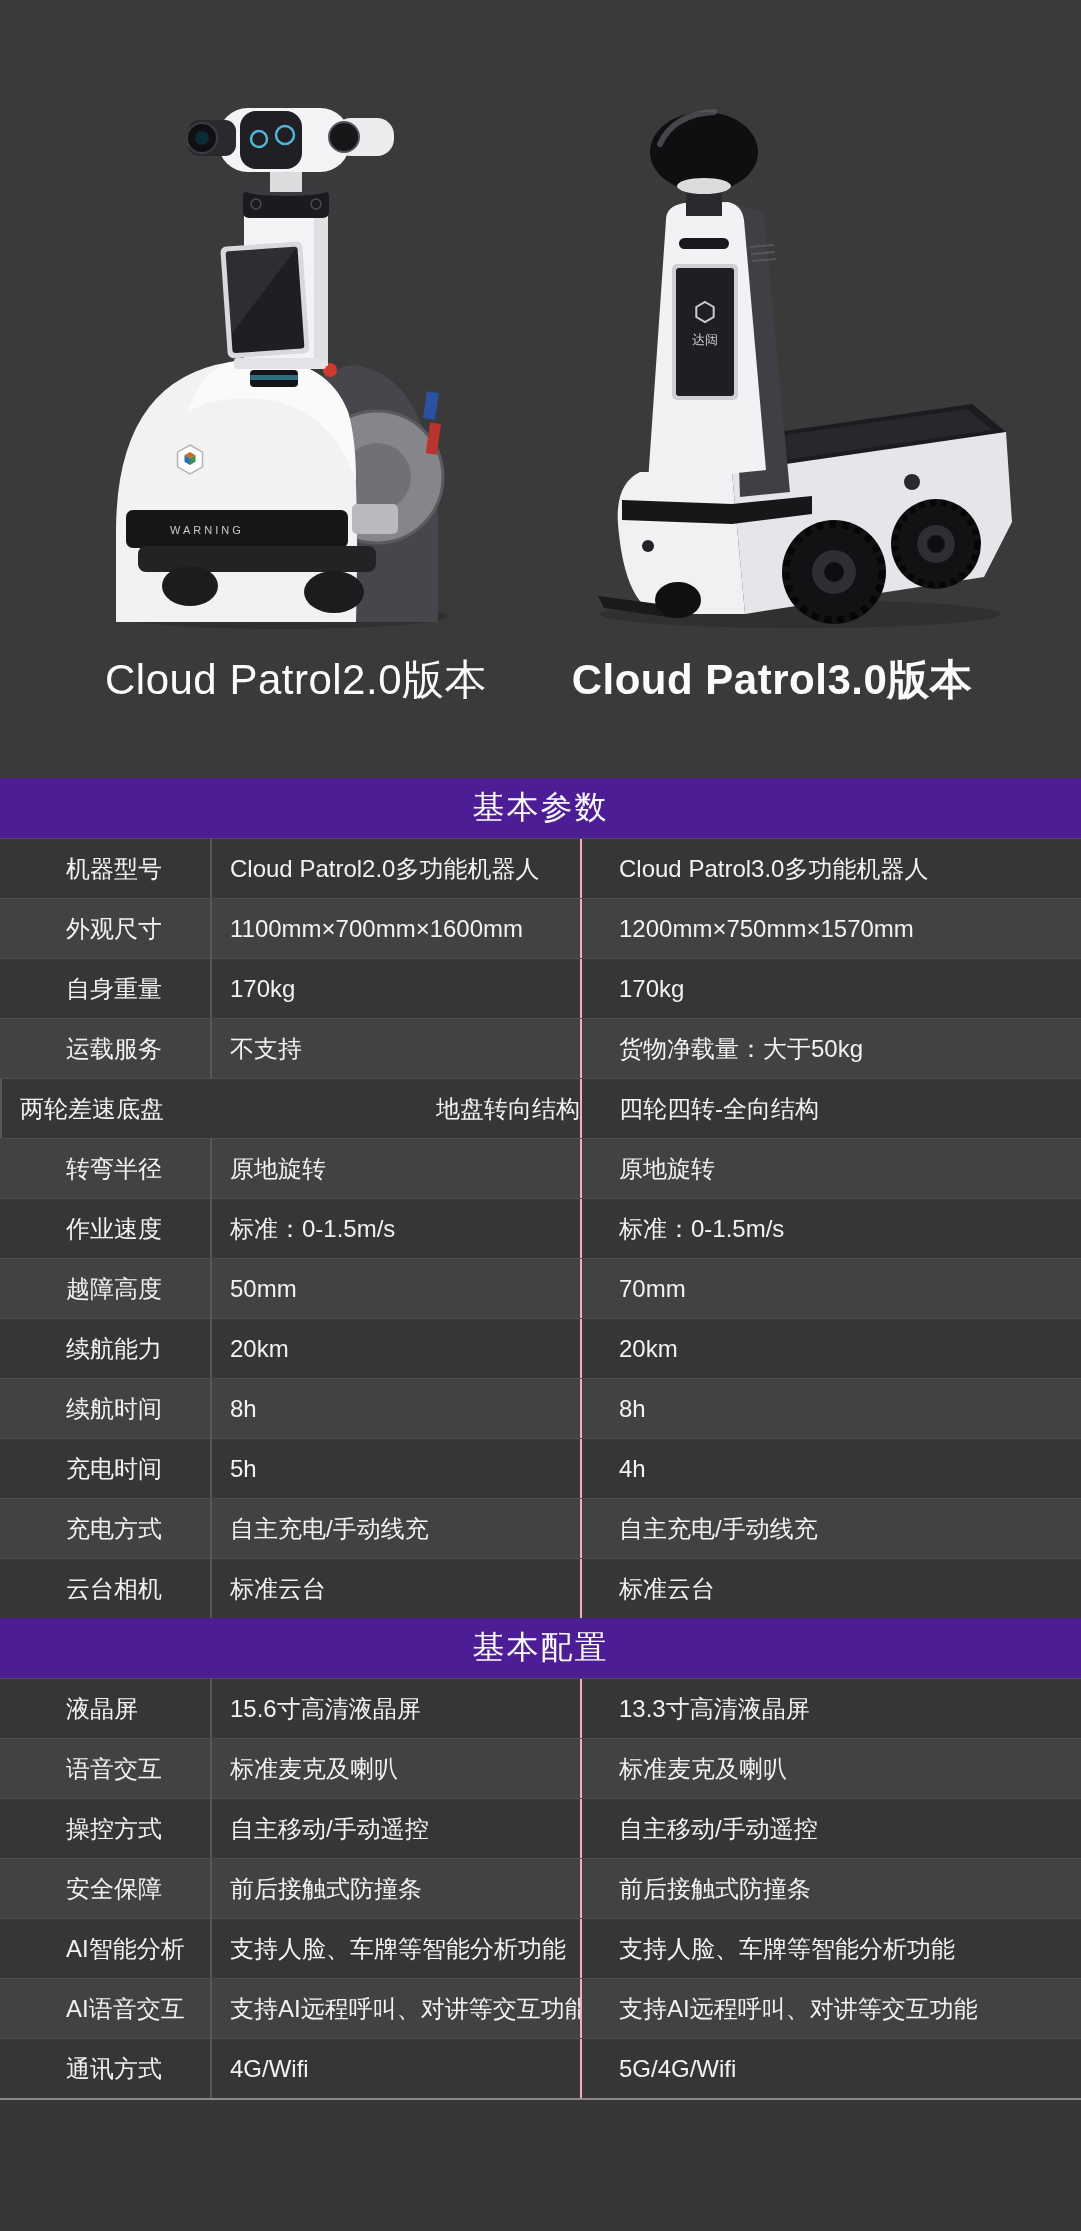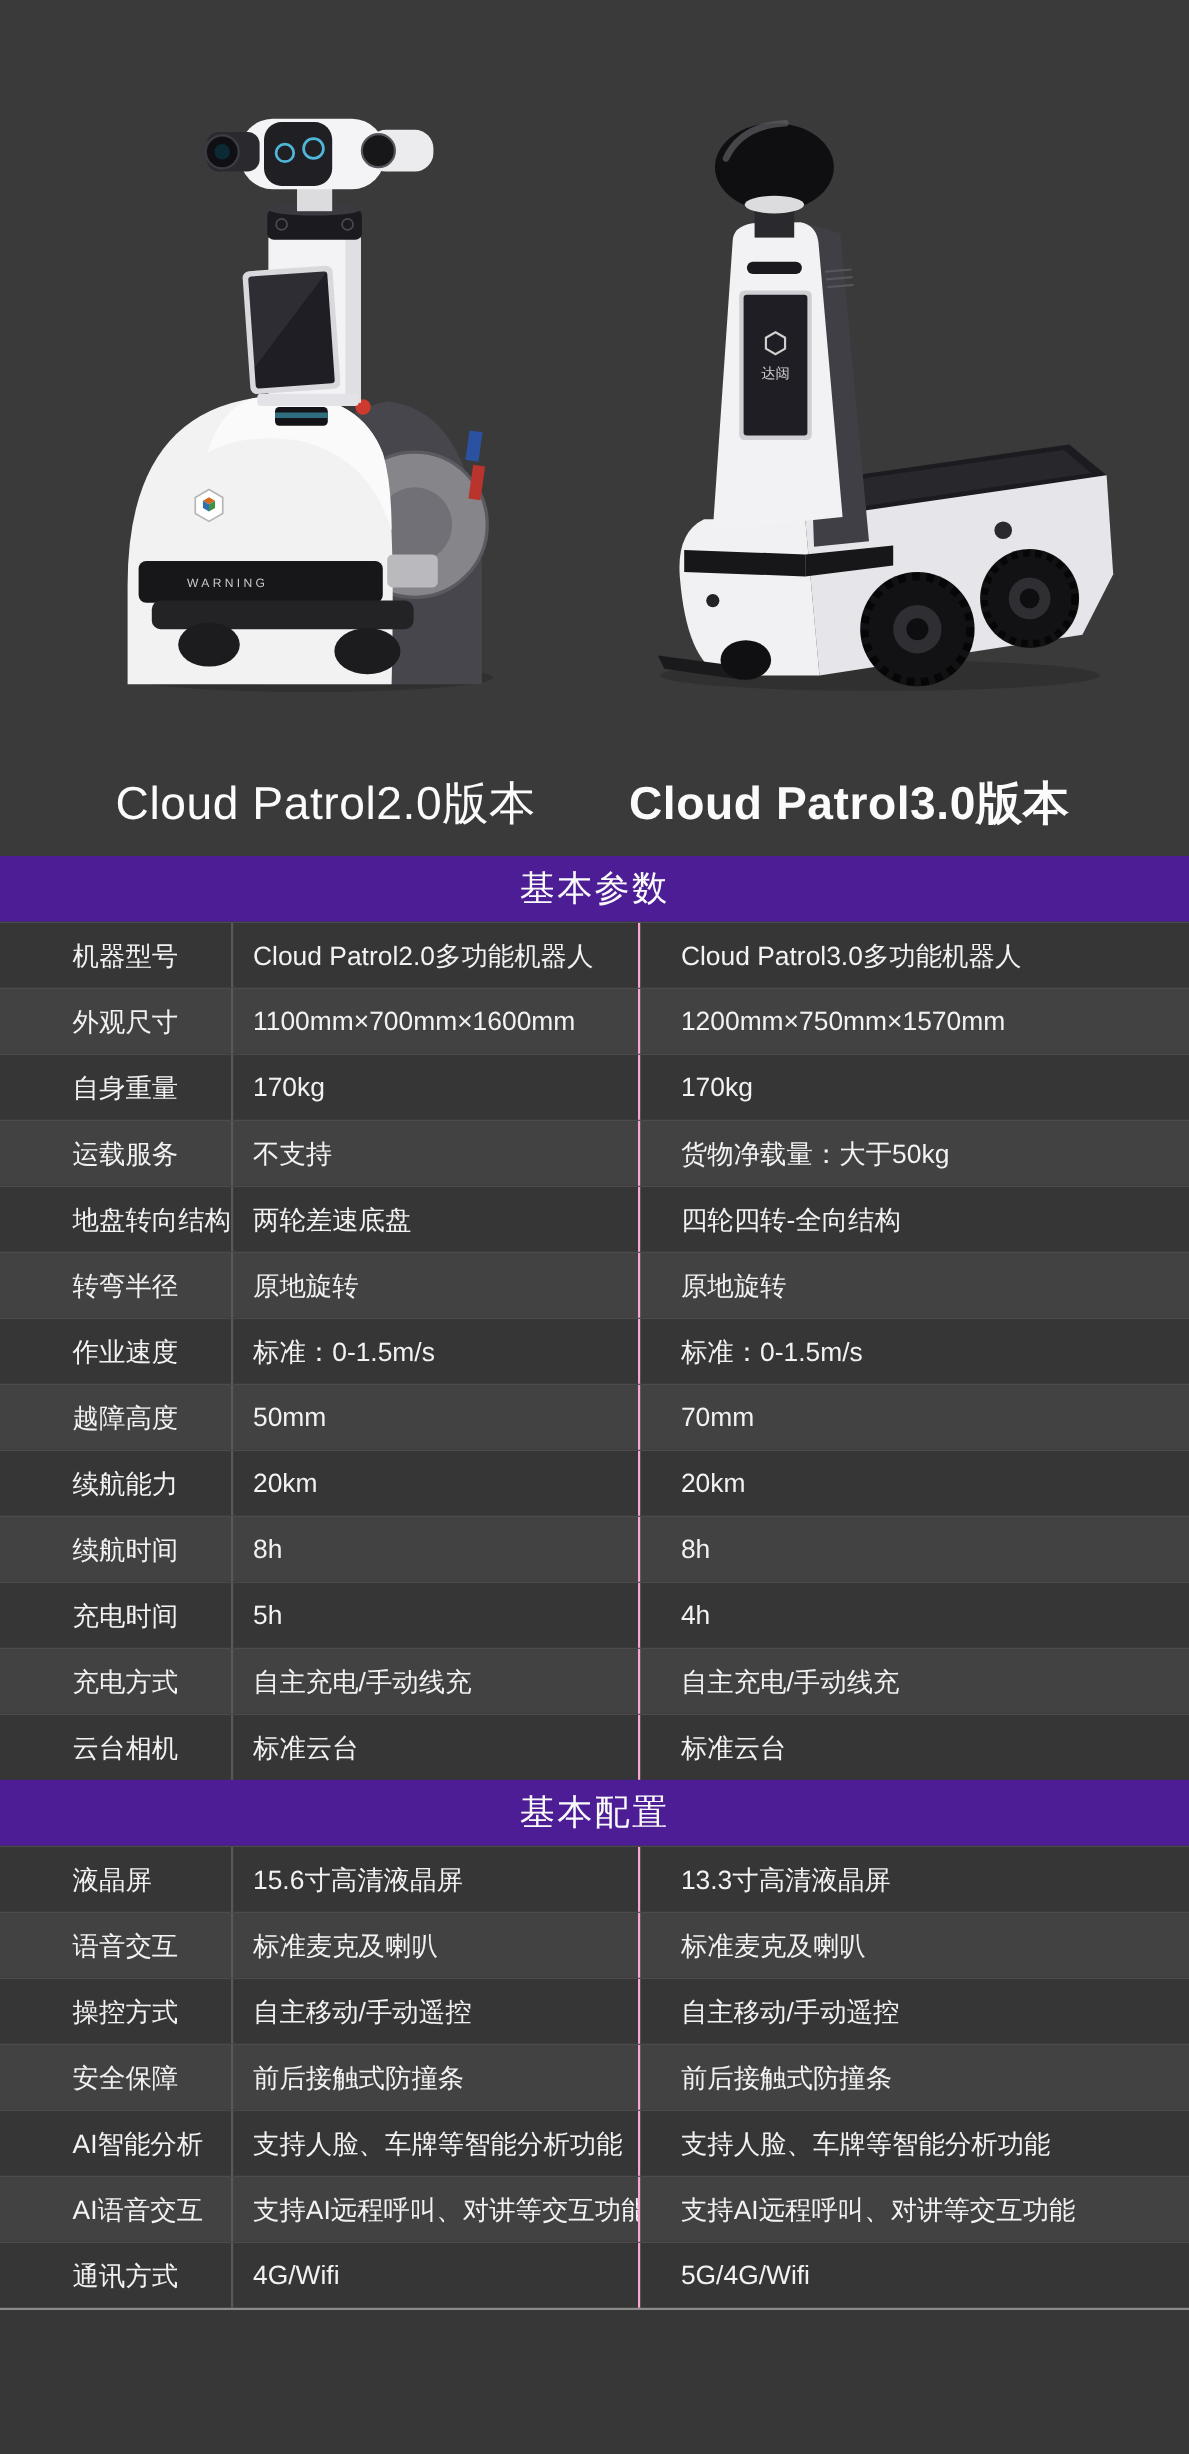--- a/index.html
+++ b/index.html
@@ -17,7 +17,7 @@
   #robot1{left:98px;top:82px;width:372px;height:576px;}
   #robot2{left:582px;top:52px;width:434px;height:596px;}
   .caption{
-    position:absolute;top:703px;
+    position:absolute;top:652px;
     transform:translateX(-50%);
     font-size:42px;color:#fbfbfb;
     white-space:nowrap;letter-spacing:0.5px;

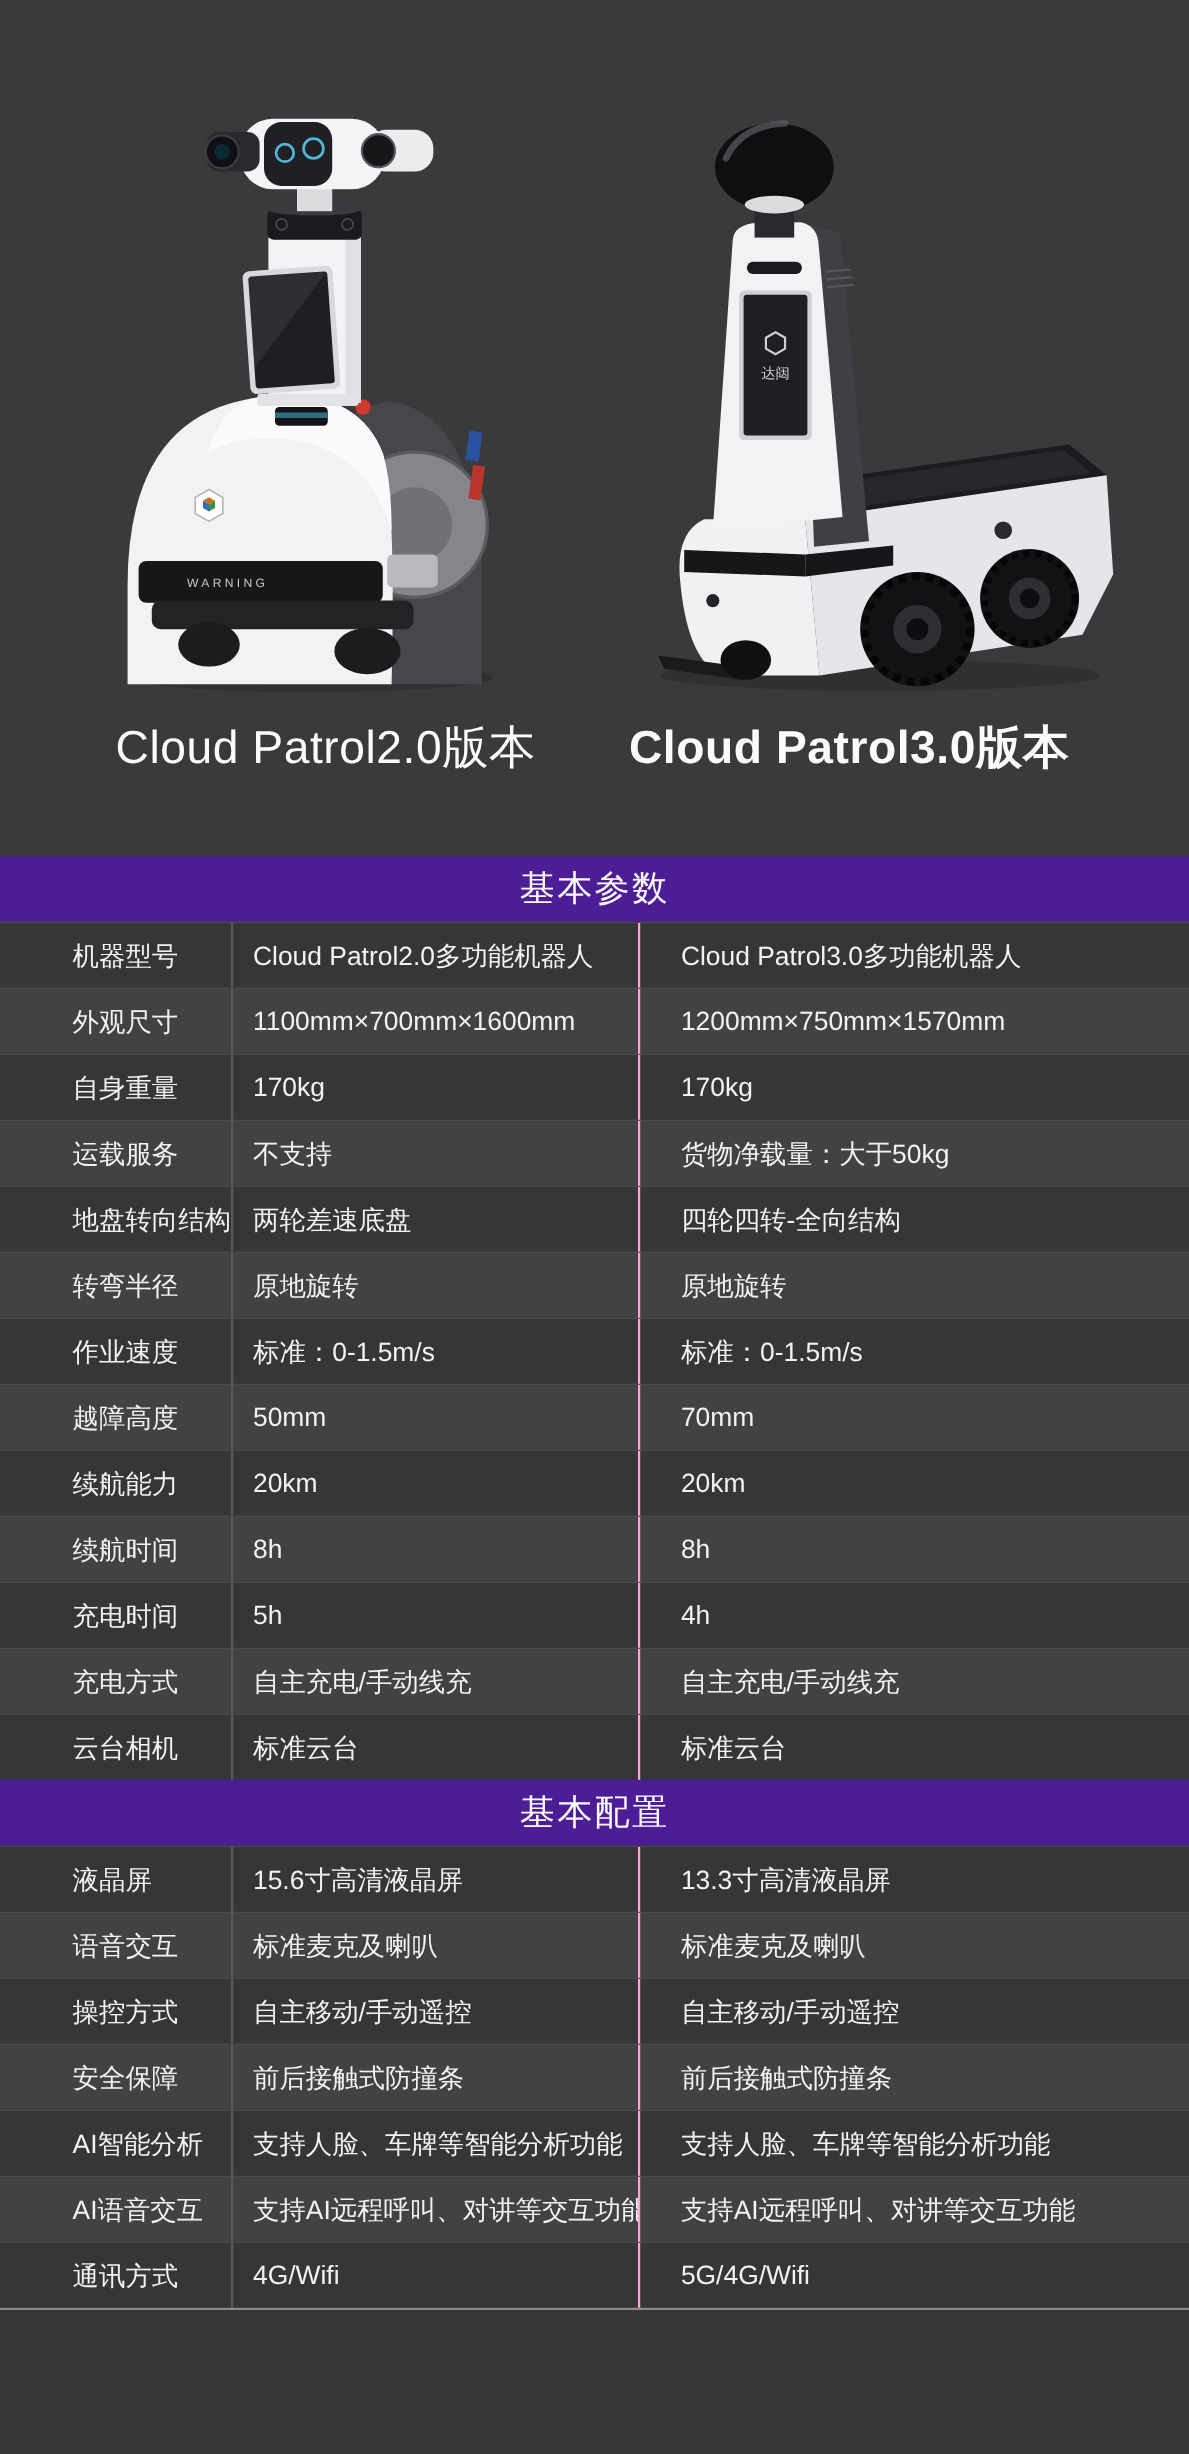--- a/index.html
+++ b/index.html
@@ -206,8 +206,8 @@
       <div class="cell v2">货物净载量：大于50kg</div>
     </div>
     <div class="row odd">
+      <div class="cell v1">两轮差速底盘</div>
       <div class="cell label">地盘转向结构</div>
-      <div class="cell v1">两轮差速底盘</div>
       <div class="cell v2">四轮四转-全向结构</div>
     </div>
     <div class="row even">

